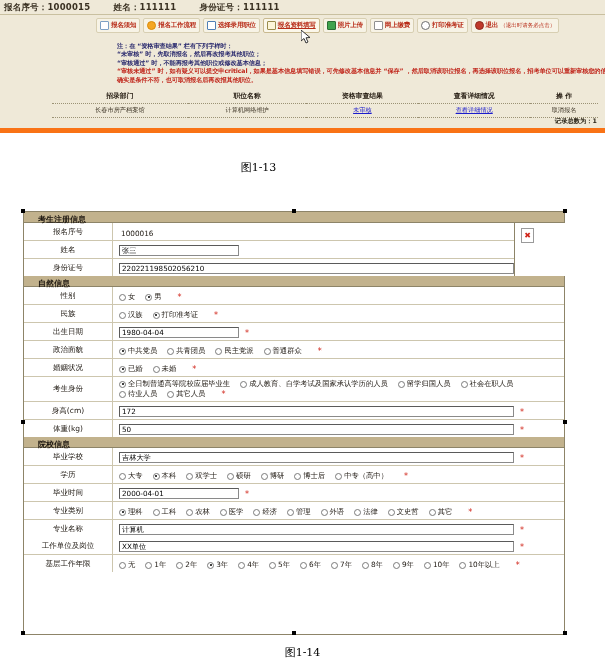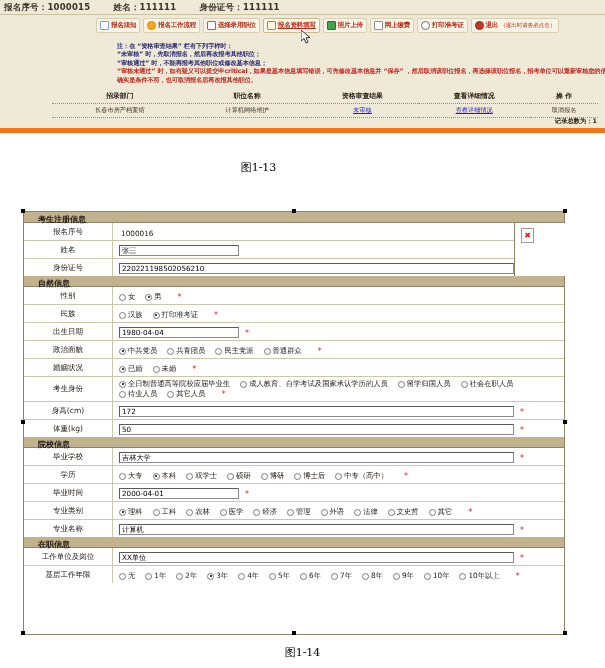--- a/index.html
+++ b/index.html
@@ -521,7 +521,6 @@
           </div>
         </div>
       </div>
-      <div class="sect-head">在职信息</div>
       <div>
         <div class="frow">
           <div class="flabel">工作单位及岗位</div>

